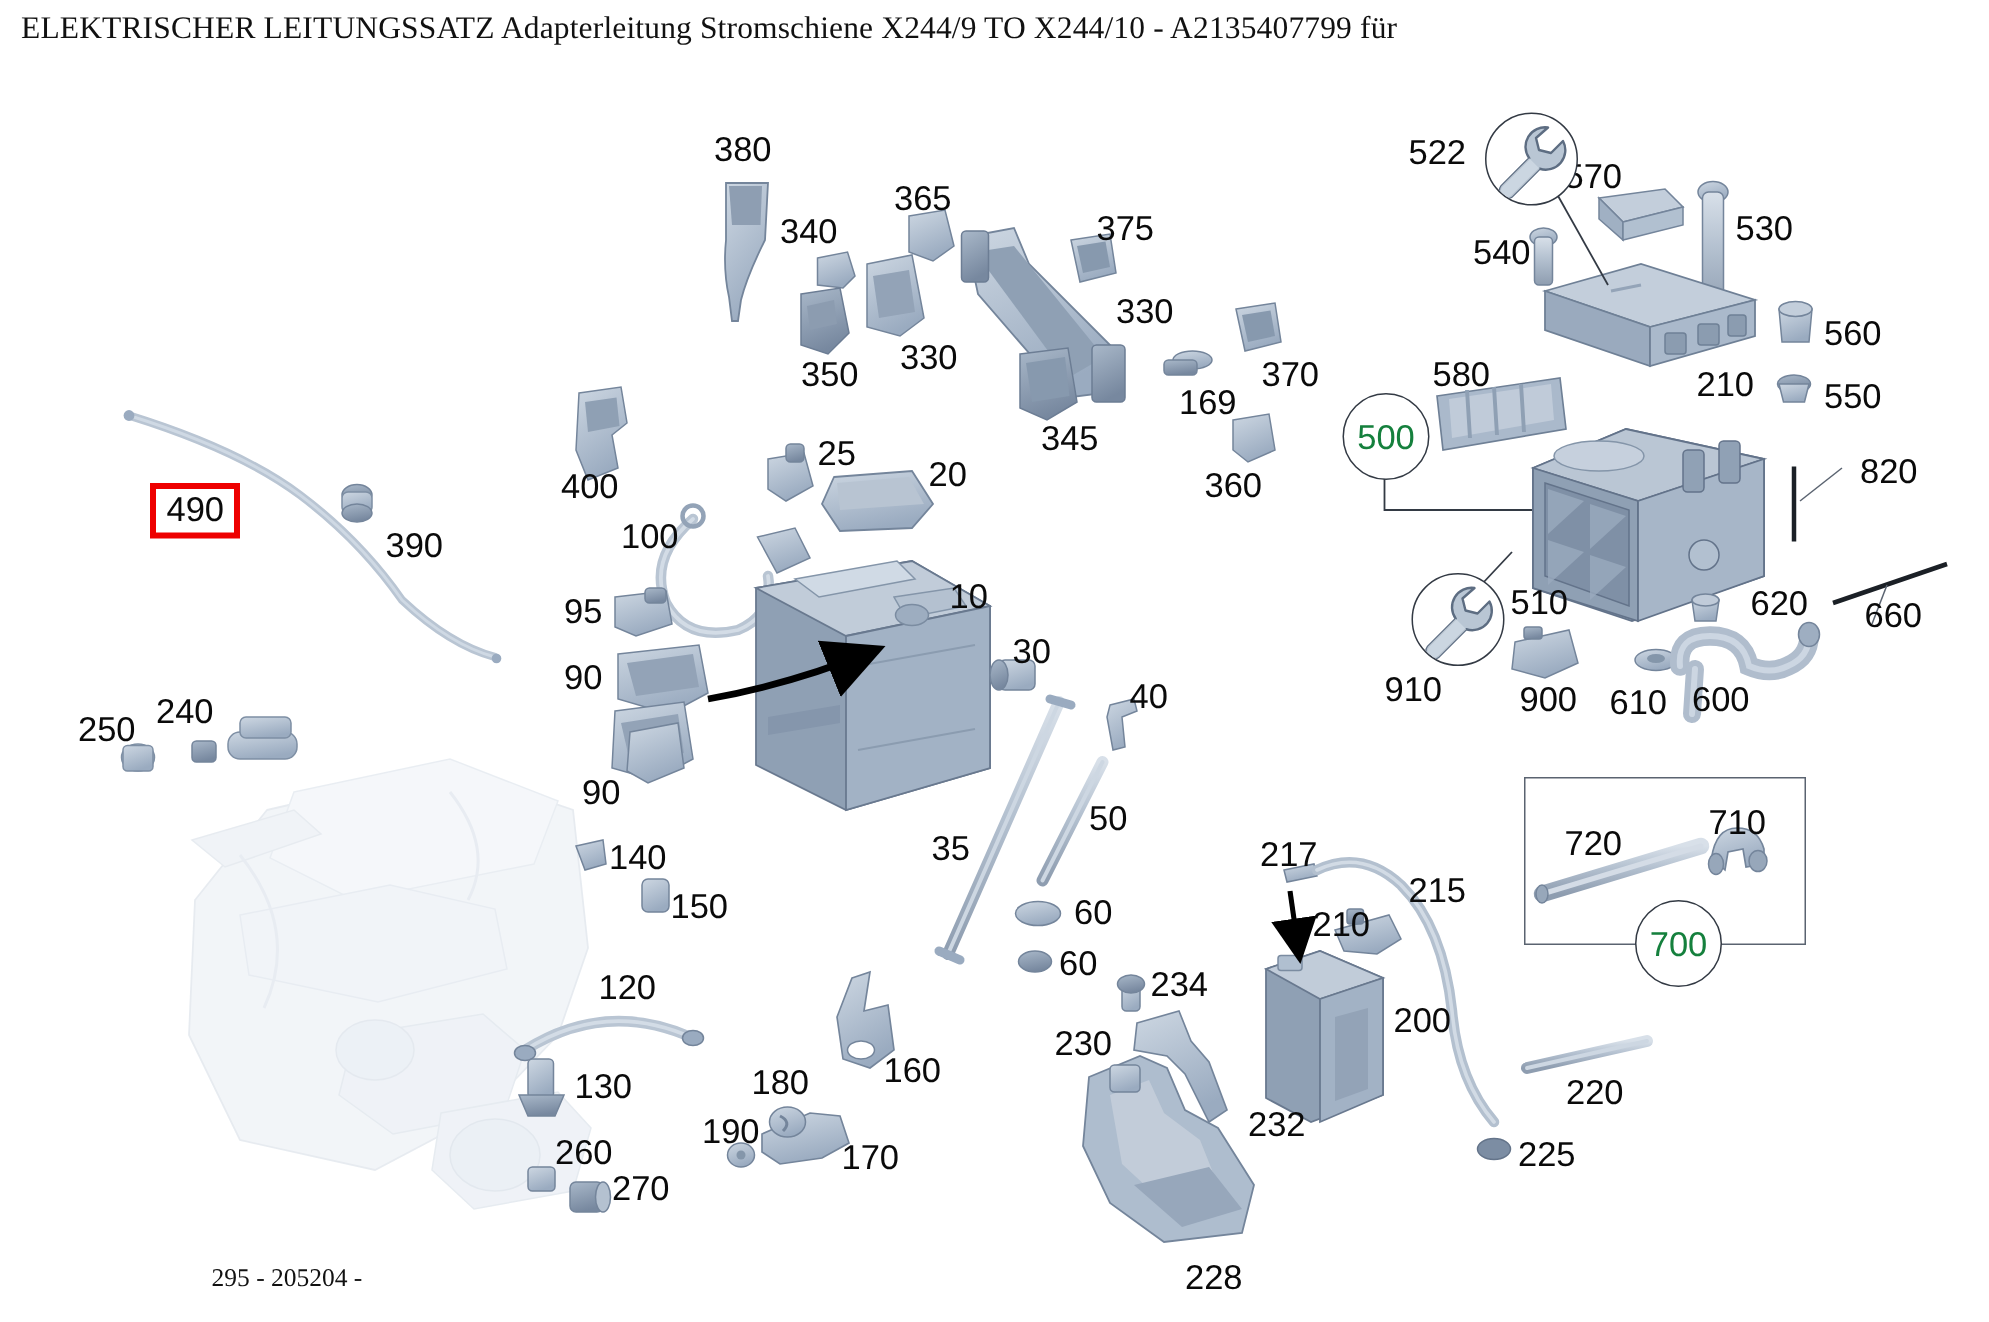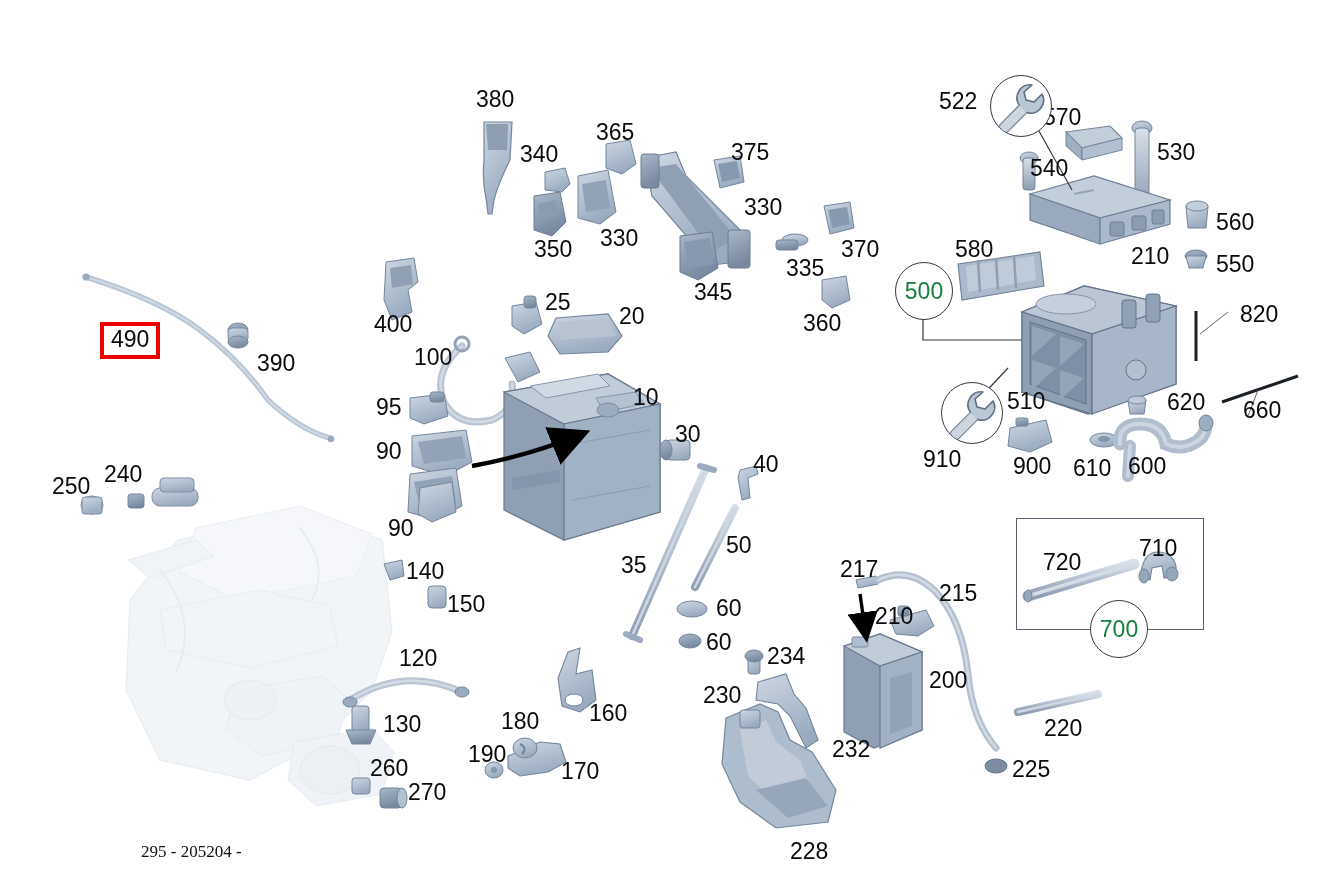--- a/index.html
+++ b/index.html
@@ -480,6 +480,7 @@
     </g>
   </svg>
 
+  <div id="diagram-title">ELEKTRISCHER LEITUNGSSATZ Adapterleitung Stromschiene X244/9 TO X244/10 - A2135407799 für</div>
 
   <div id="footer-code">295 - 205204 -</div>
 

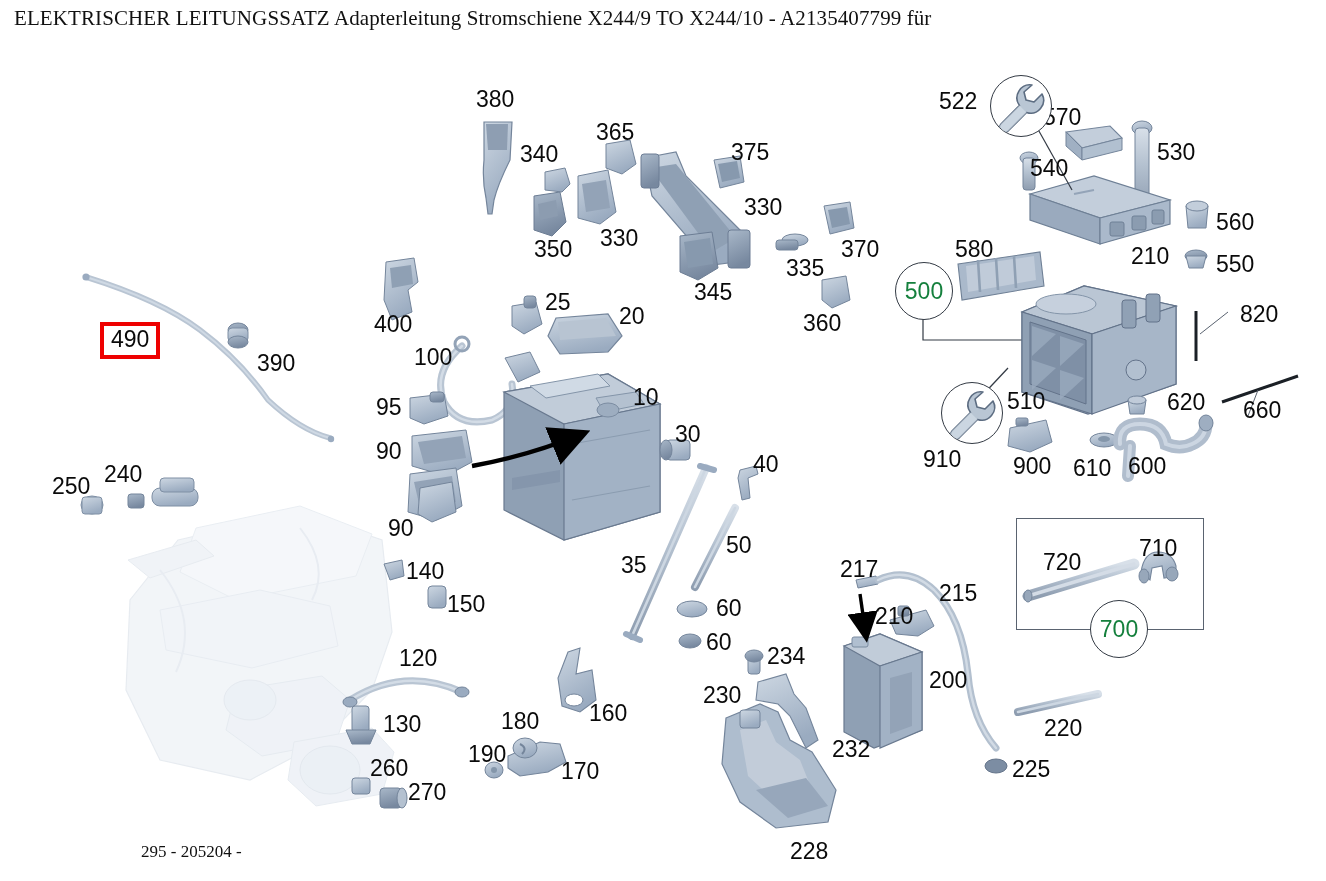--- a/index.html
+++ b/index.html
@@ -539,7 +539,7 @@
       <div class="callout" style="left: 939px; top: 90px;">522</div>
       <div class="callout" style="left: 1043px; top: 106px;">570</div>
       <div class="callout" style="left: 1157px; top: 141px;">530</div>
-      <div class="callout" style="left: 982px; top: 157px; margin-left: 48px;">540</div>
+      <div class="callout" style="left: 982px; top: 157px;">540</div>
       <div class="callout" style="left: 955px; top: 238px;">580</div>
       <div class="callout" style="left: 1131px; top: 245px;">210</div>
       <div class="callout" style="left: 1216px; top: 211px;">560</div>

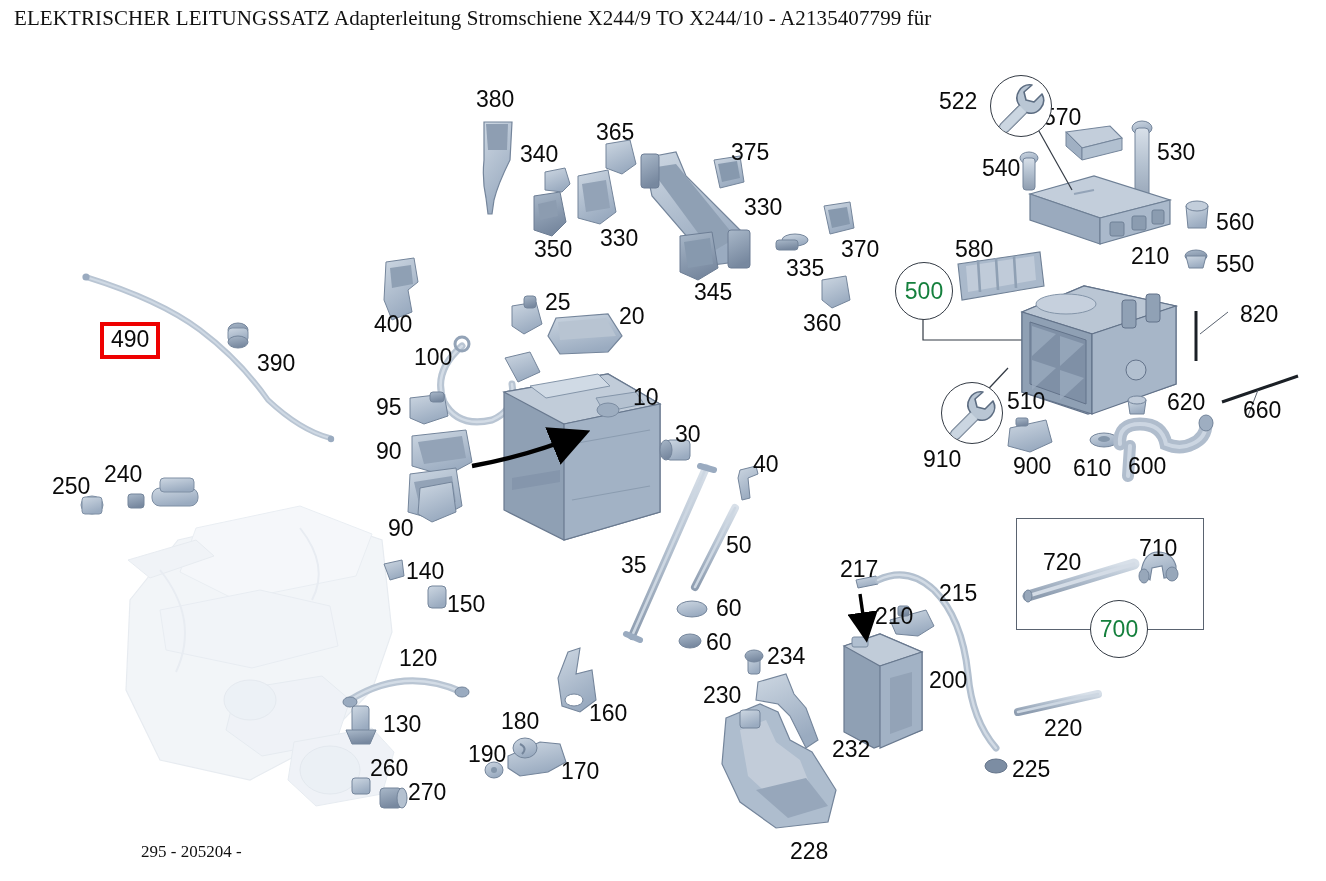--- a/index.html
+++ b/index.html
@@ -495,7 +495,7 @@
       <div class="callout" style="left: 534px; top: 238px;">350</div>
       <div class="callout" style="left: 600px; top: 227px;">330</div>
       <div class="callout" style="left: 694px; top: 281px;">345</div>
-      <div class="callout" style="left: 786px; top: 257px;">335</div>
+      <div class="callout" style="left: 786px; top: 257px;">169</div>
       <div class="callout" style="left: 841px; top: 238px;">370</div>
       <div class="callout" style="left: 803px; top: 312px;">360</div>
       <div class="callout" style="left: 374px; top: 313px;">400</div>

